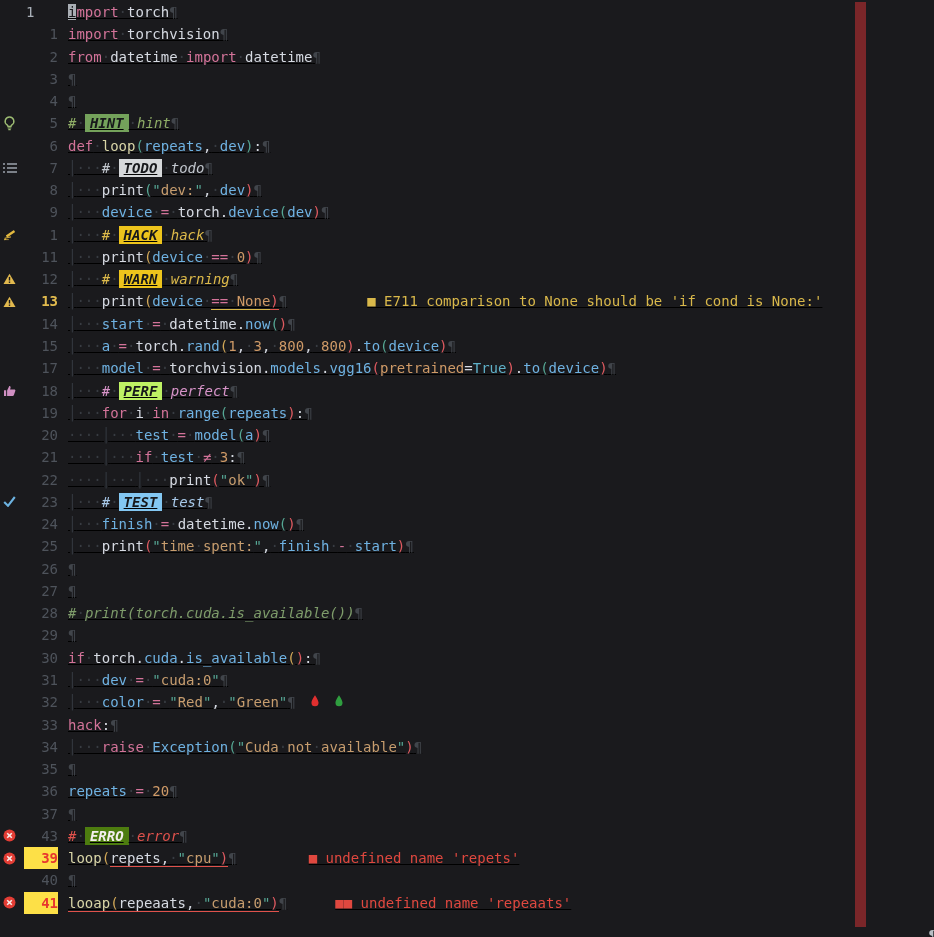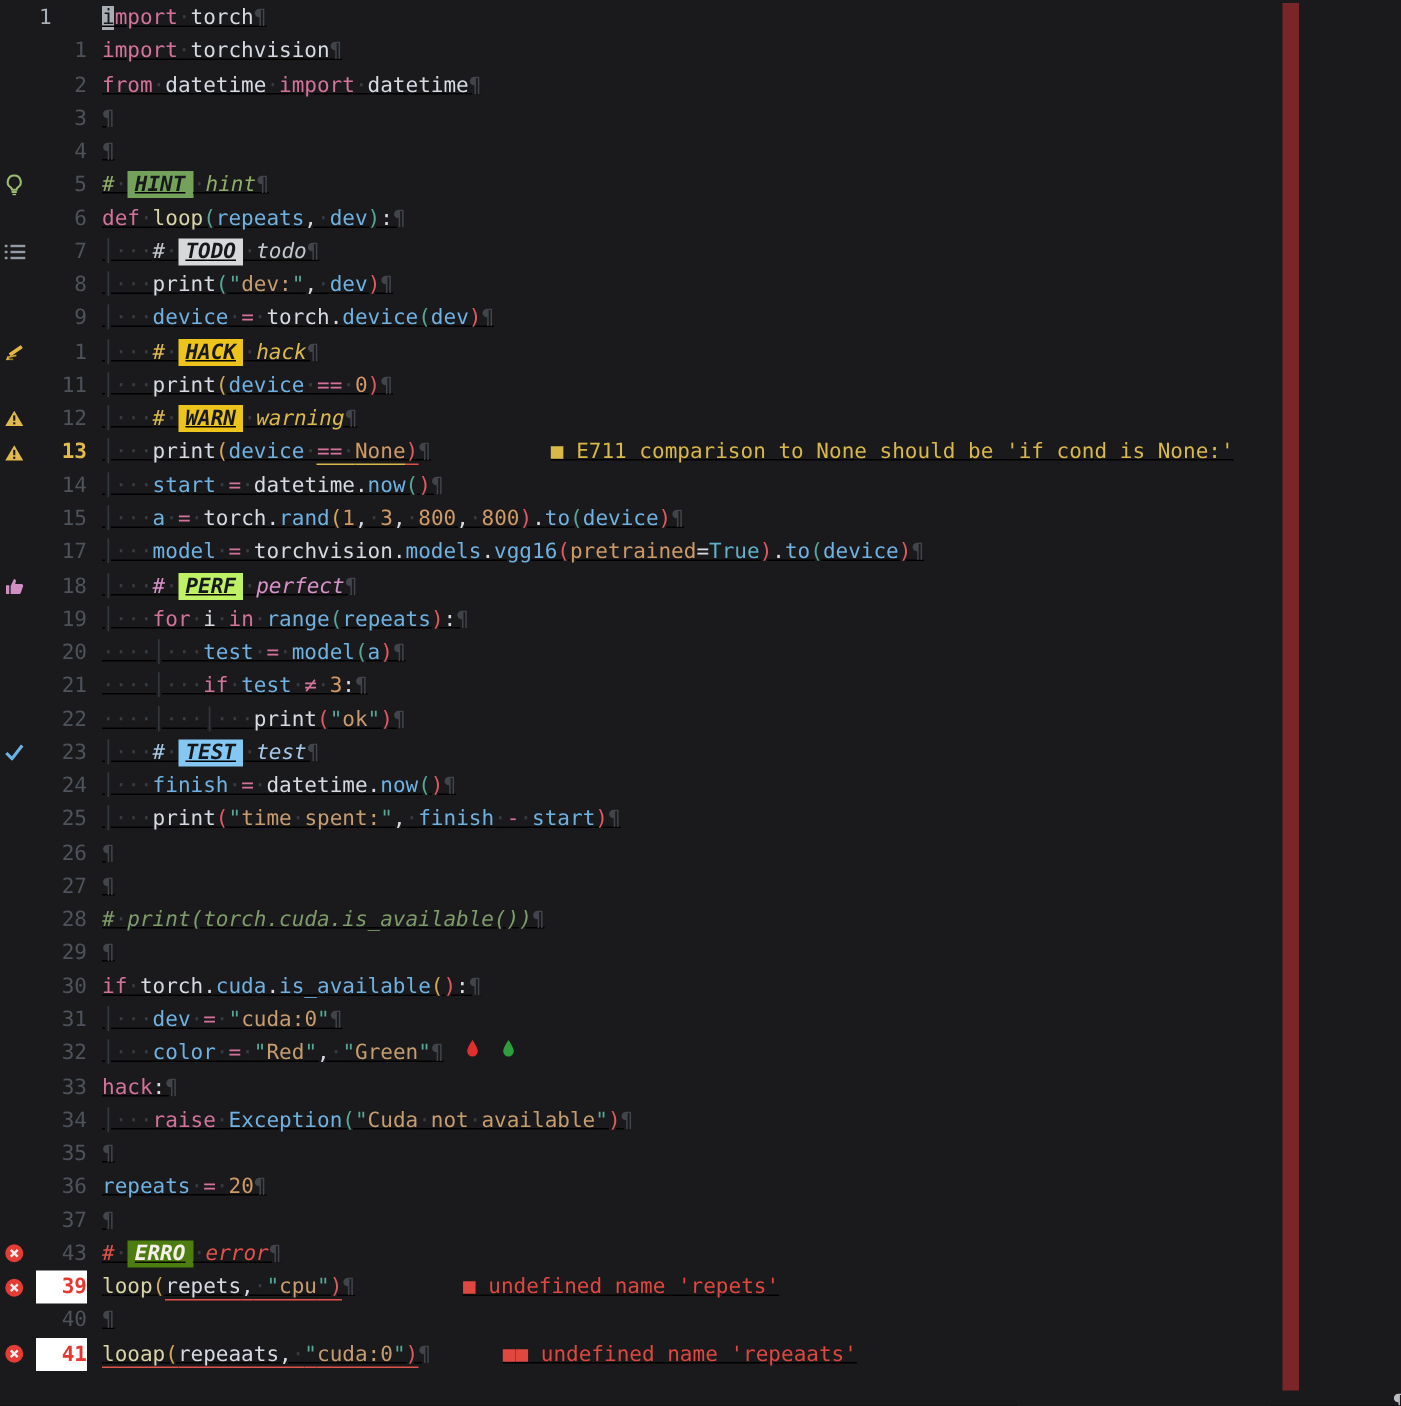--- a/index.html
+++ b/index.html
@@ -13,7 +13,7 @@
   .nr{flex:0 0 34px;text-align:right;color:#4e535b;box-sizing:border-box;height:100%;line-height:22.28px;}
   .nr-cur{text-align:left;color:#a9b0b8;padding-left:2px;}
   .nr-warn{color:#e2bb4e;font-weight:bold;}
-  .nr-err{color:#e8372e;font-weight:bold;background:#ffffff;}
+  .nr-err{color:#e8372e;font-weight:bold;background:#fde047;}
   .code{padding-left:10px;display:inline-block;line-height:22.28px;text-decoration:underline;}
   
   .tk-kw{color:#d37399;}

